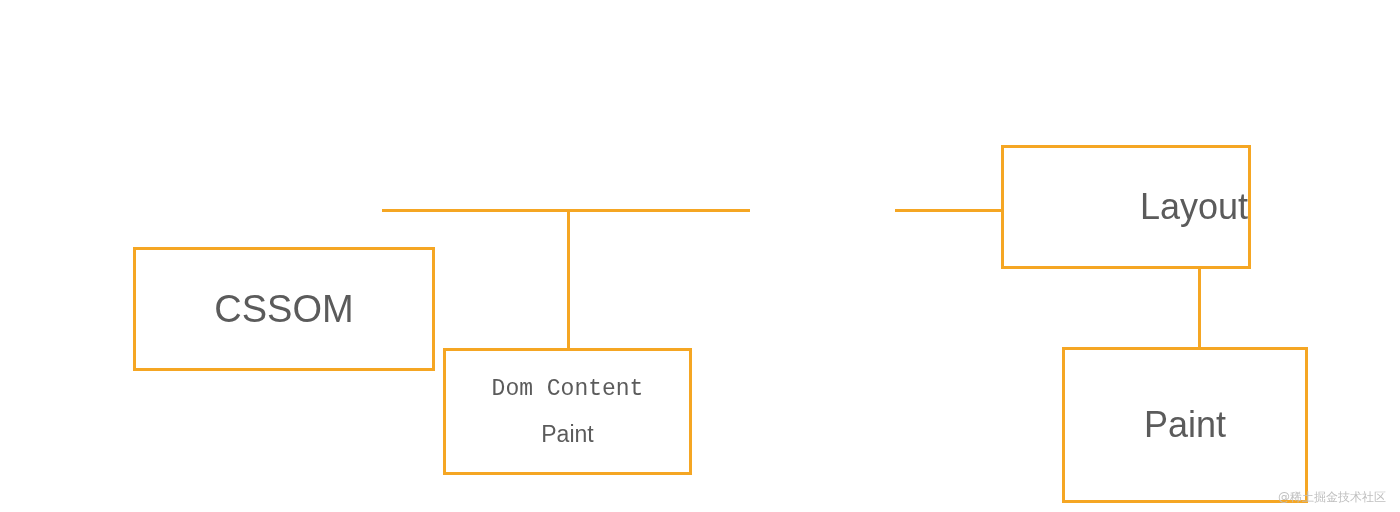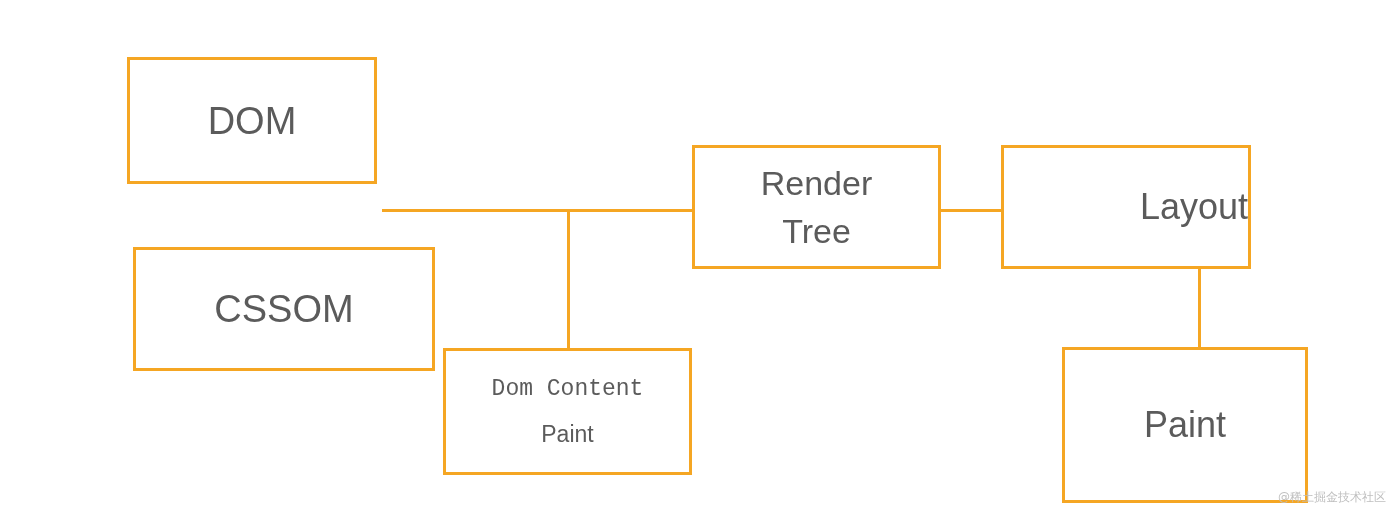--- a/index.html
+++ b/index.html
@@ -95,9 +95,6 @@
   <div class="edge edge-h edge-rt-layout"></div>
   <div class="edge edge-v edge-paint-v"></div>
 
-  <div class="node node-dom">
-    <span class="line1">DOM</span>
-  </div>
 
   <div class="node node-cssom">
     <span class="line1">CSSOM</span>

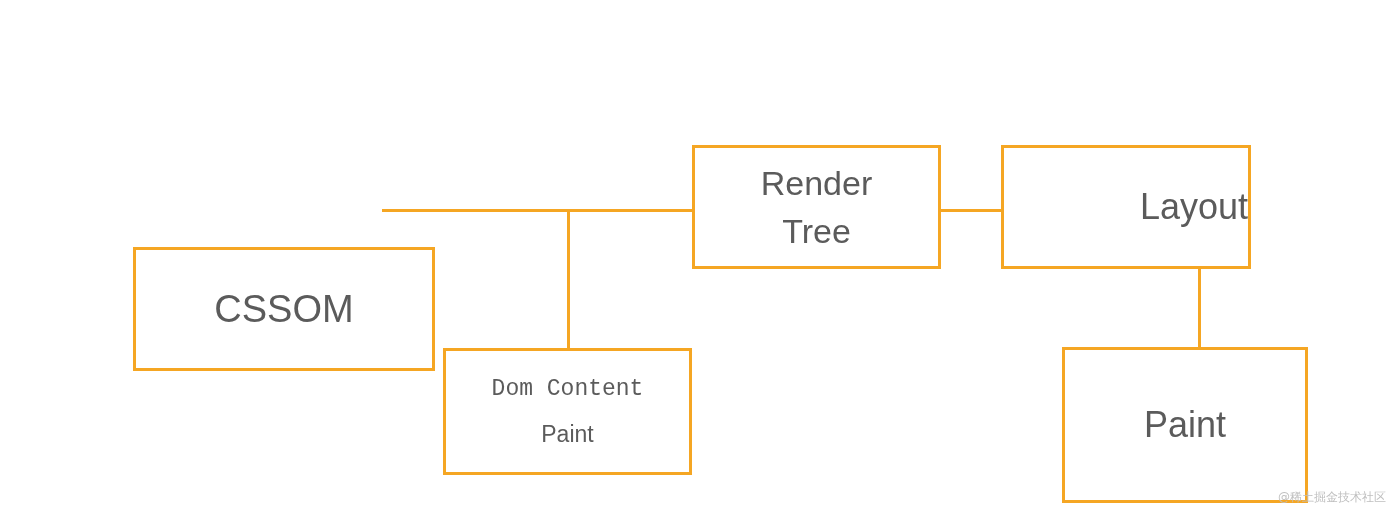--- a/index.html
+++ b/index.html
@@ -100,10 +100,6 @@
     <span class="line1">CSSOM</span>
   </div>
 
-  <div class="node node-render">
-    <span class="line1">Render</span>
-    <span class="line2">Tree</span>
-  </div>
 
   <div class="node node-layout">
     <span class="line1">Layout</span>

